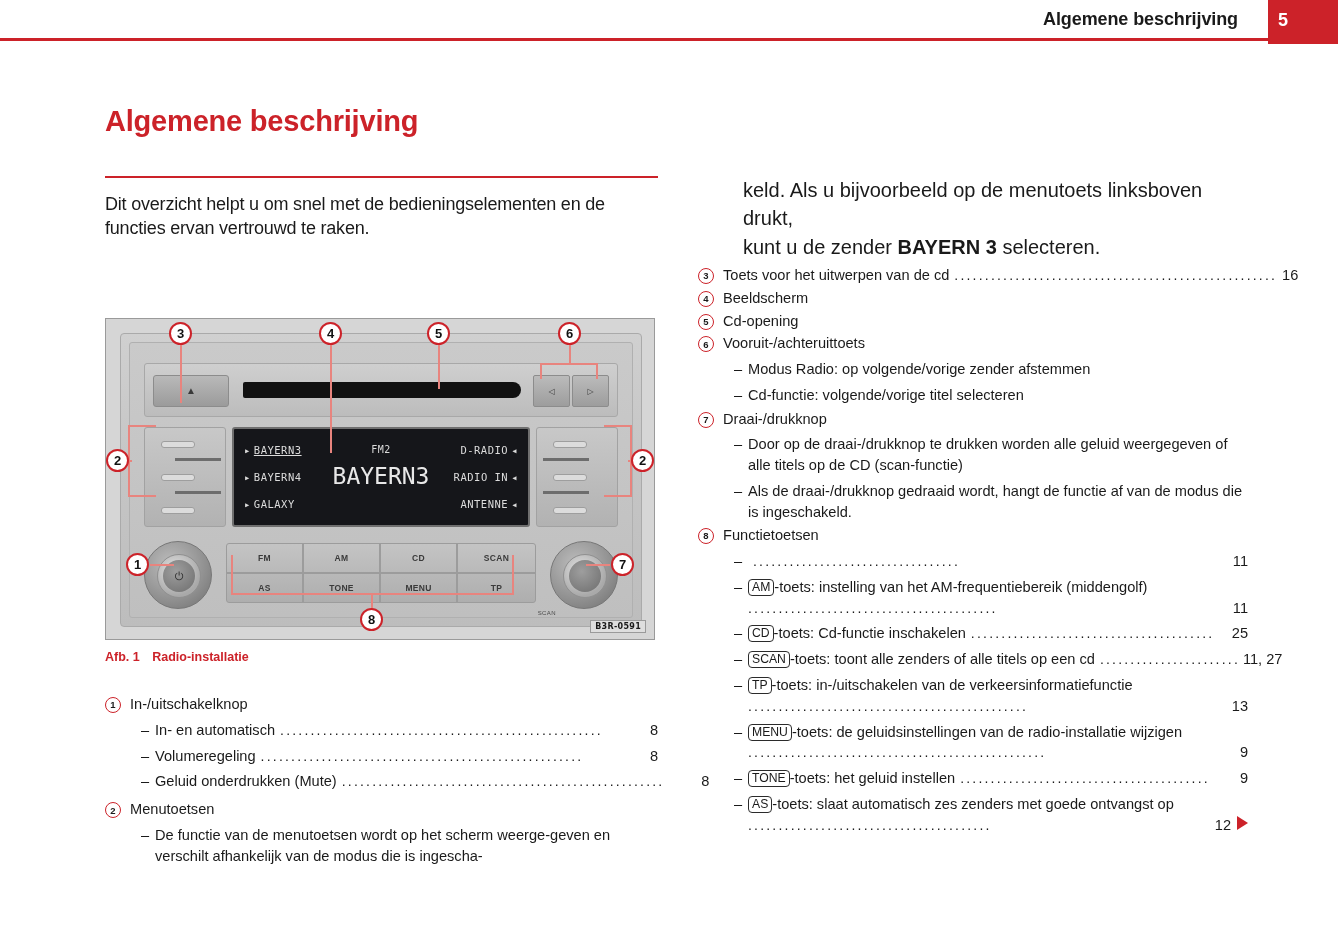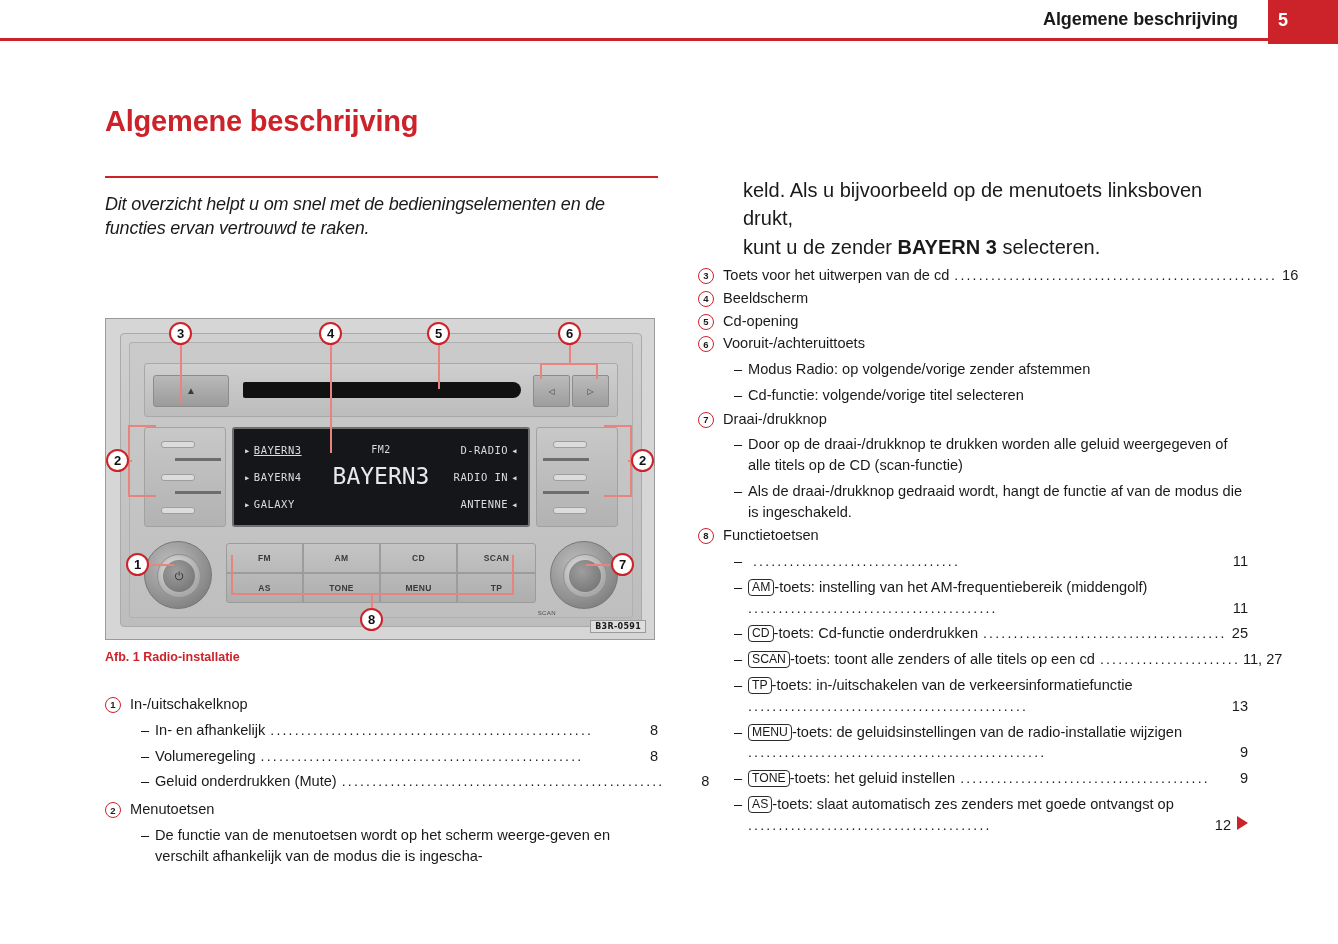--- a/index.html
+++ b/index.html
@@ -57,7 +57,7 @@
     height: 1.5px; background: #cc2229; width: 553px; margin-bottom: 14px;
   }
   .lead-para {
-    font-size: 18px; font-style: italic; line-height: 1.38;
+    font-size: 18px; line-height: 1.38;
     color: #1a1a1a; letter-spacing: -0.2px;
   }
 

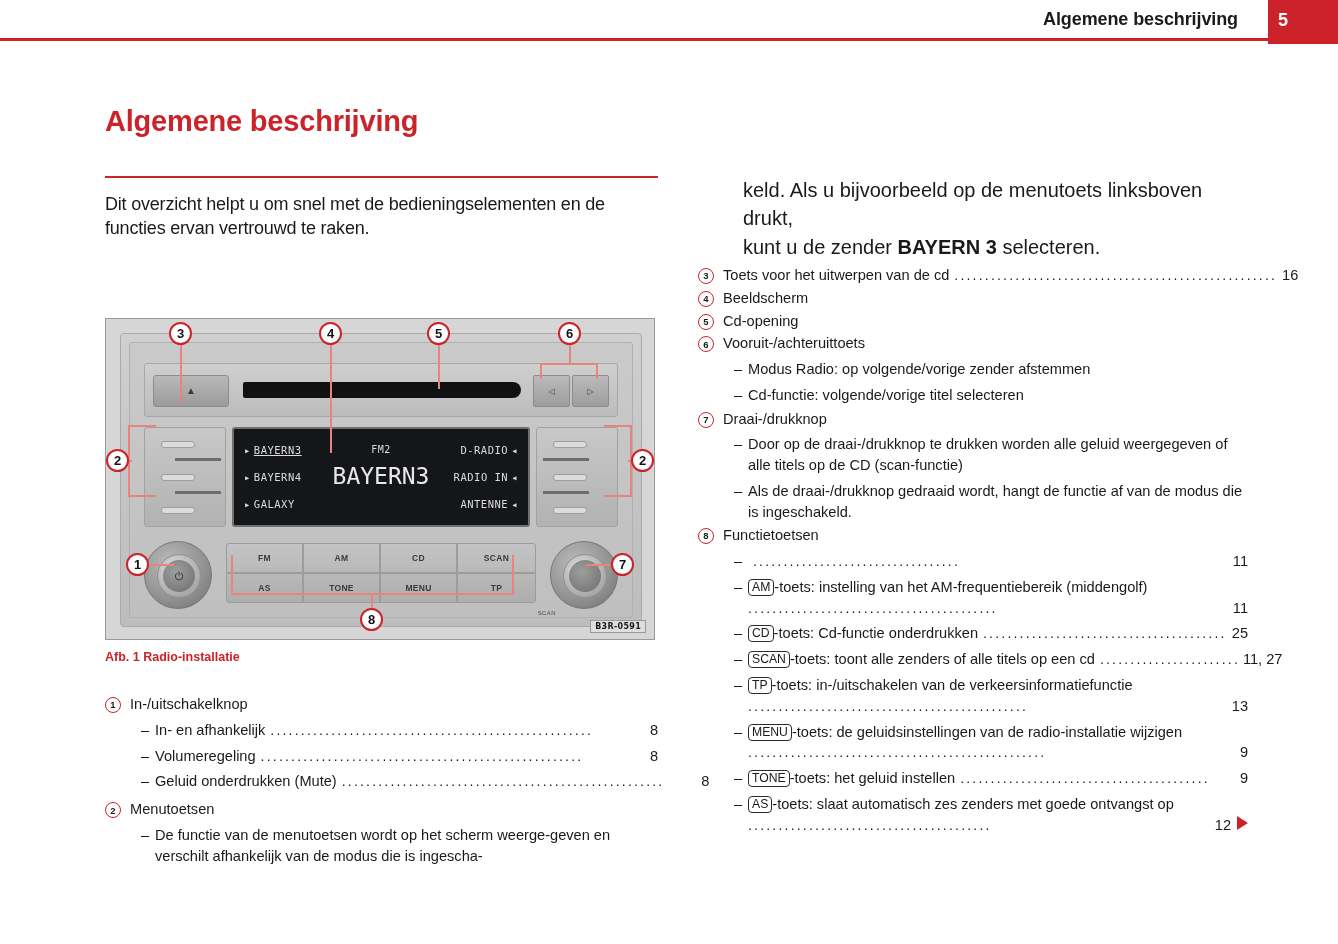--- a/index.html
+++ b/index.html
@@ -581,7 +581,7 @@
     <div class="dash">–</div>
     <div class="sub-body">
       <div class="entry">
-        <span class="entry-text"><span class="keycap">CD</span><span>-toets: Cd-functie onderdrukken</span></span>
+        <span class="entry-text"><span class="keycap">CD</span><span>-toets: Cd-functie inschakelen</span></span>
         <span class="dots">........................................</span>
         <span class="pg">25</span>
       </div>

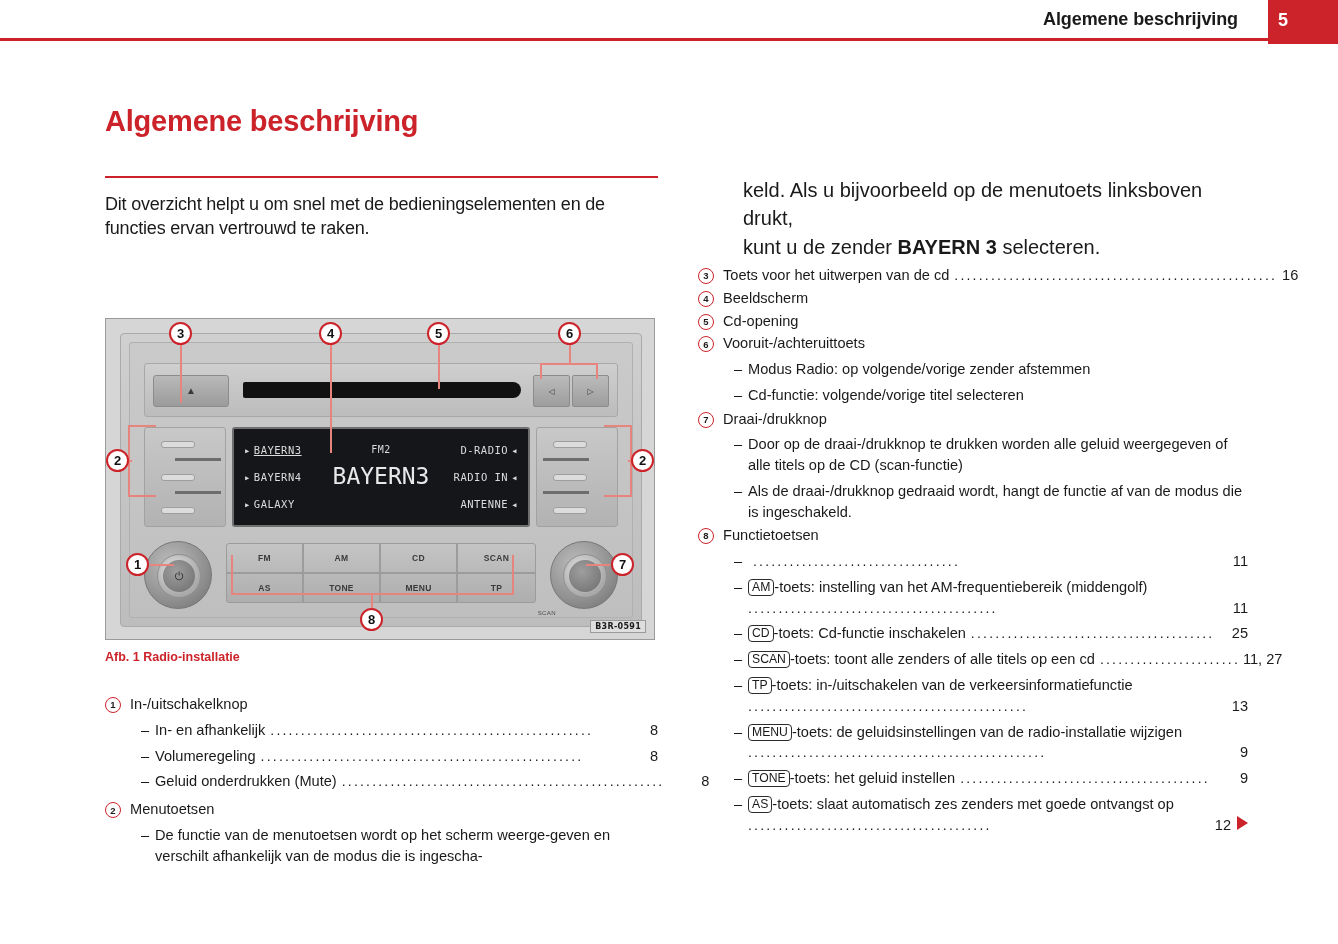--- a/index.html
+++ b/index.html
@@ -233,7 +233,7 @@
     position: absolute; top: 650px; left: 105px;
     font-size: 12.5px; font-weight: bold; color: #cc2229;
   }
-  .fig-caption .cap-num { }
+  .fig-caption .cap-num { margin-right: 9px; }
 
   
   .list-wrap { font-size: 14.6px; line-height: 1.42; color:#1a1a1a; }

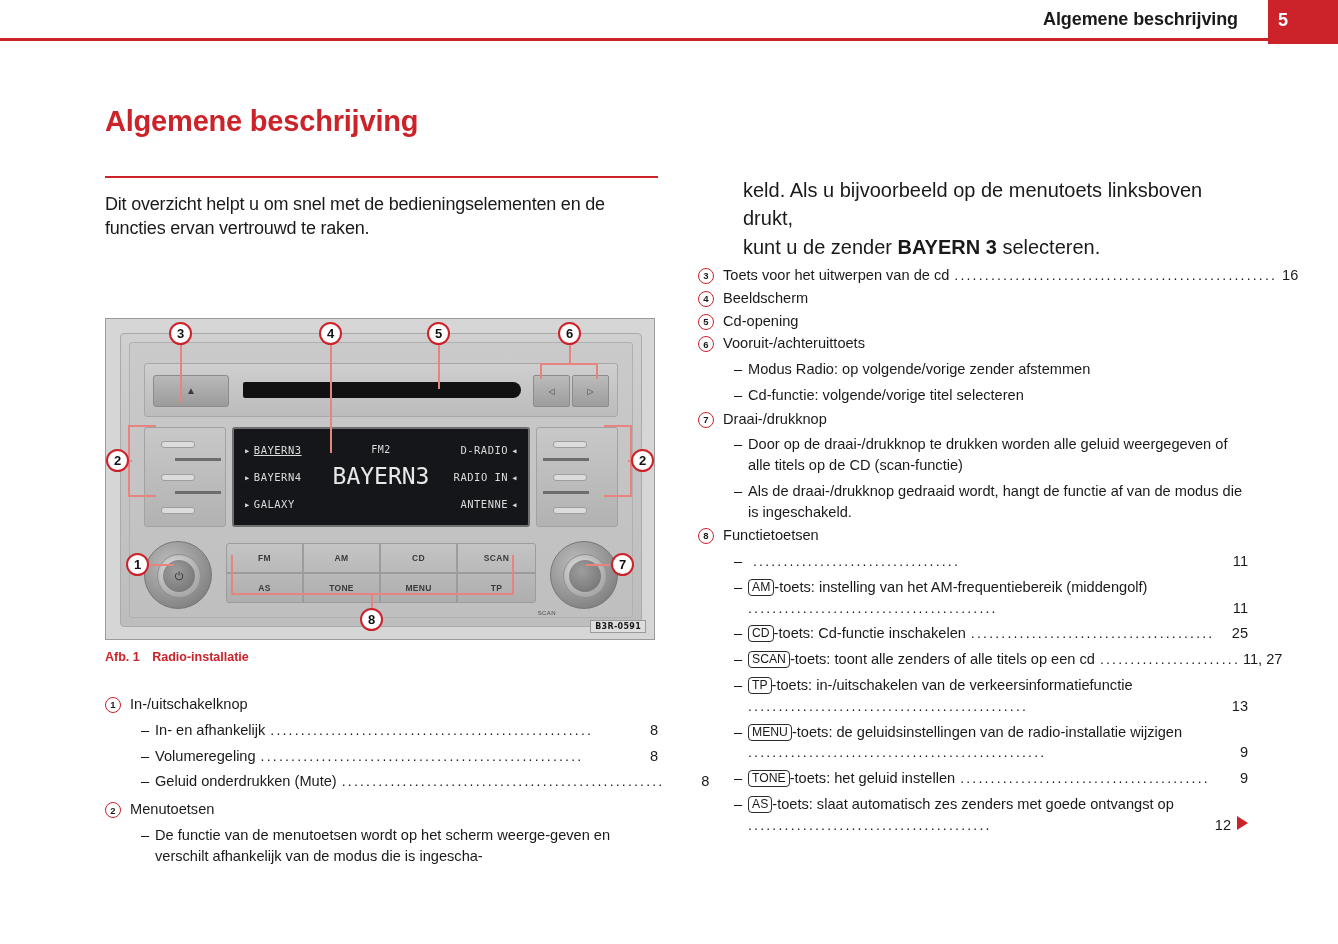--- a/index.html
+++ b/index.html
@@ -456,7 +456,7 @@
     <div class="dash">–</div>
     <div class="sub-body">
       <div class="entry">
-        <span class="entry-text">In- en afhankelijk</span>
+        <span class="entry-text">In- en automatisch</span>
         <span class="dots">.....................................................</span>
         <span class="pg pg-left">8</span>
       </div>

